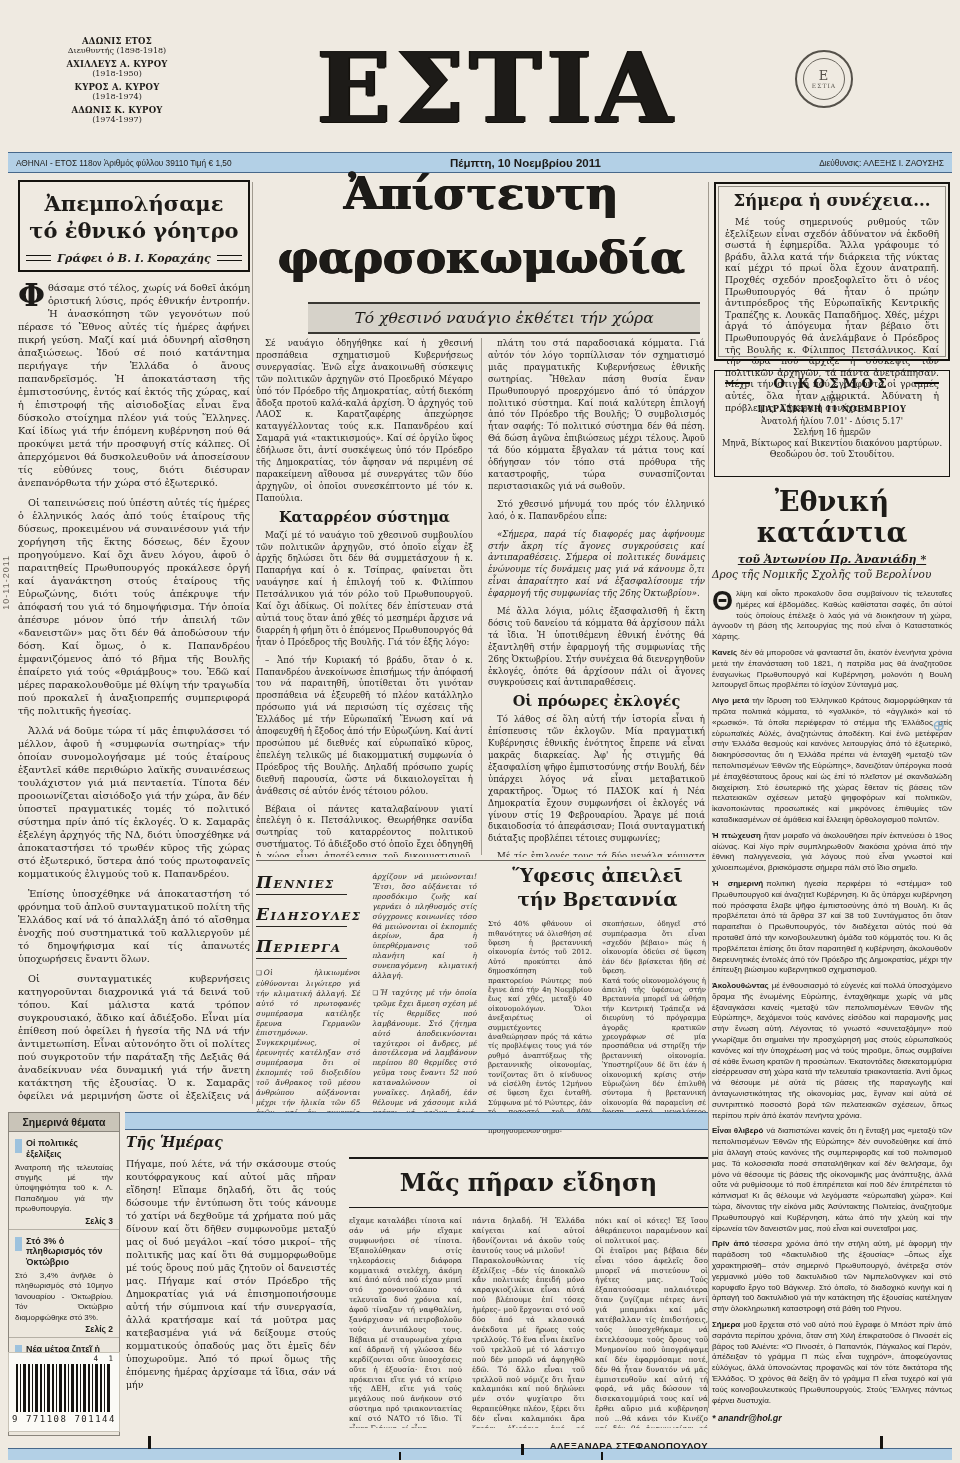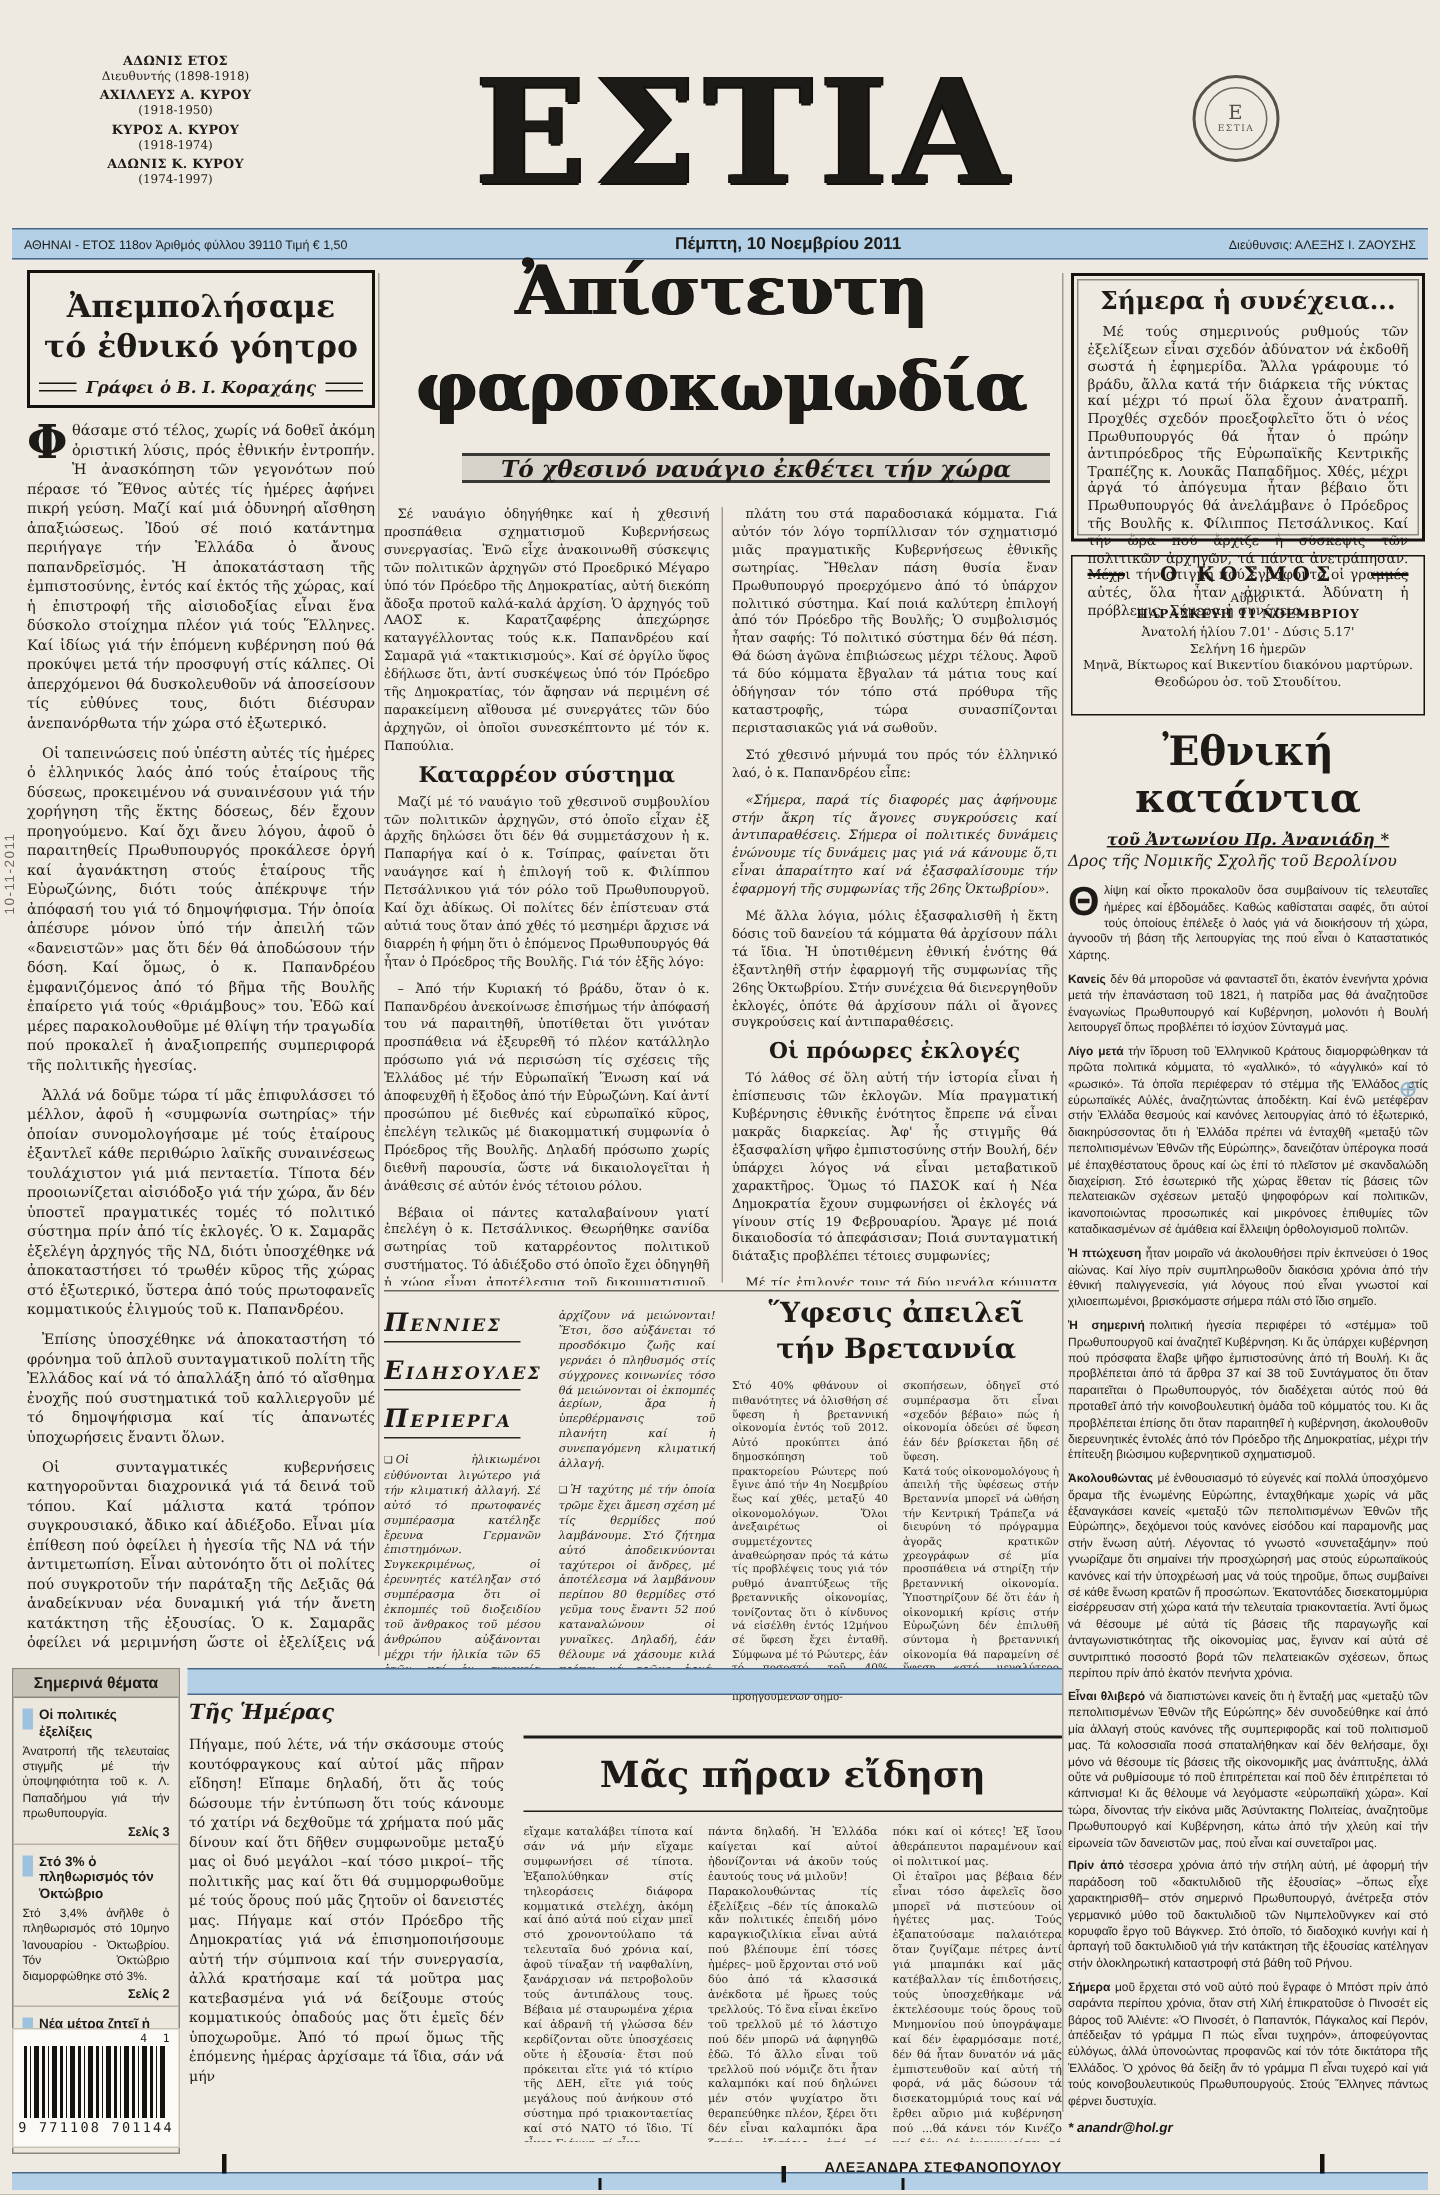--- a/index.html
+++ b/index.html
@@ -45,9 +45,9 @@
   
   .main-head{left:256px;top:162px;width:450px;text-align:center;font-size:45px;font-weight:bold;
              line-height:1.42;text-shadow:1px 0 0 #14110c,-.5px 0 0 #14110c;}
-  .subhead{left:308px;top:302px;width:392px;height:20px;background:#d6d2c9;border-top:2px solid #3a3833;
+  .subhead{left:308px;top:302px;width:392px;height:32px;background:#d6d2c9;border-top:2px solid #3a3833;
            border-bottom:2px solid #3a3833;display:flex;align-items:center;justify-content:center;
-           font-size:15.5px;font-weight:bold;font-style:italic;box-sizing:border-box;}
+           font-size:15.5px;font-weight:normal;font-style:italic;box-sizing:border-box;}
   .main-cols{left:256px;top:338px;width:450px;height:519px;display:flex;gap:15px;overflow:hidden;}
   .mcol{width:217px;font-size:8.6px;line-height:11.9px;text-align:justify;}
   .mcol p{margin:0 0 6px;text-indent:9px;}

